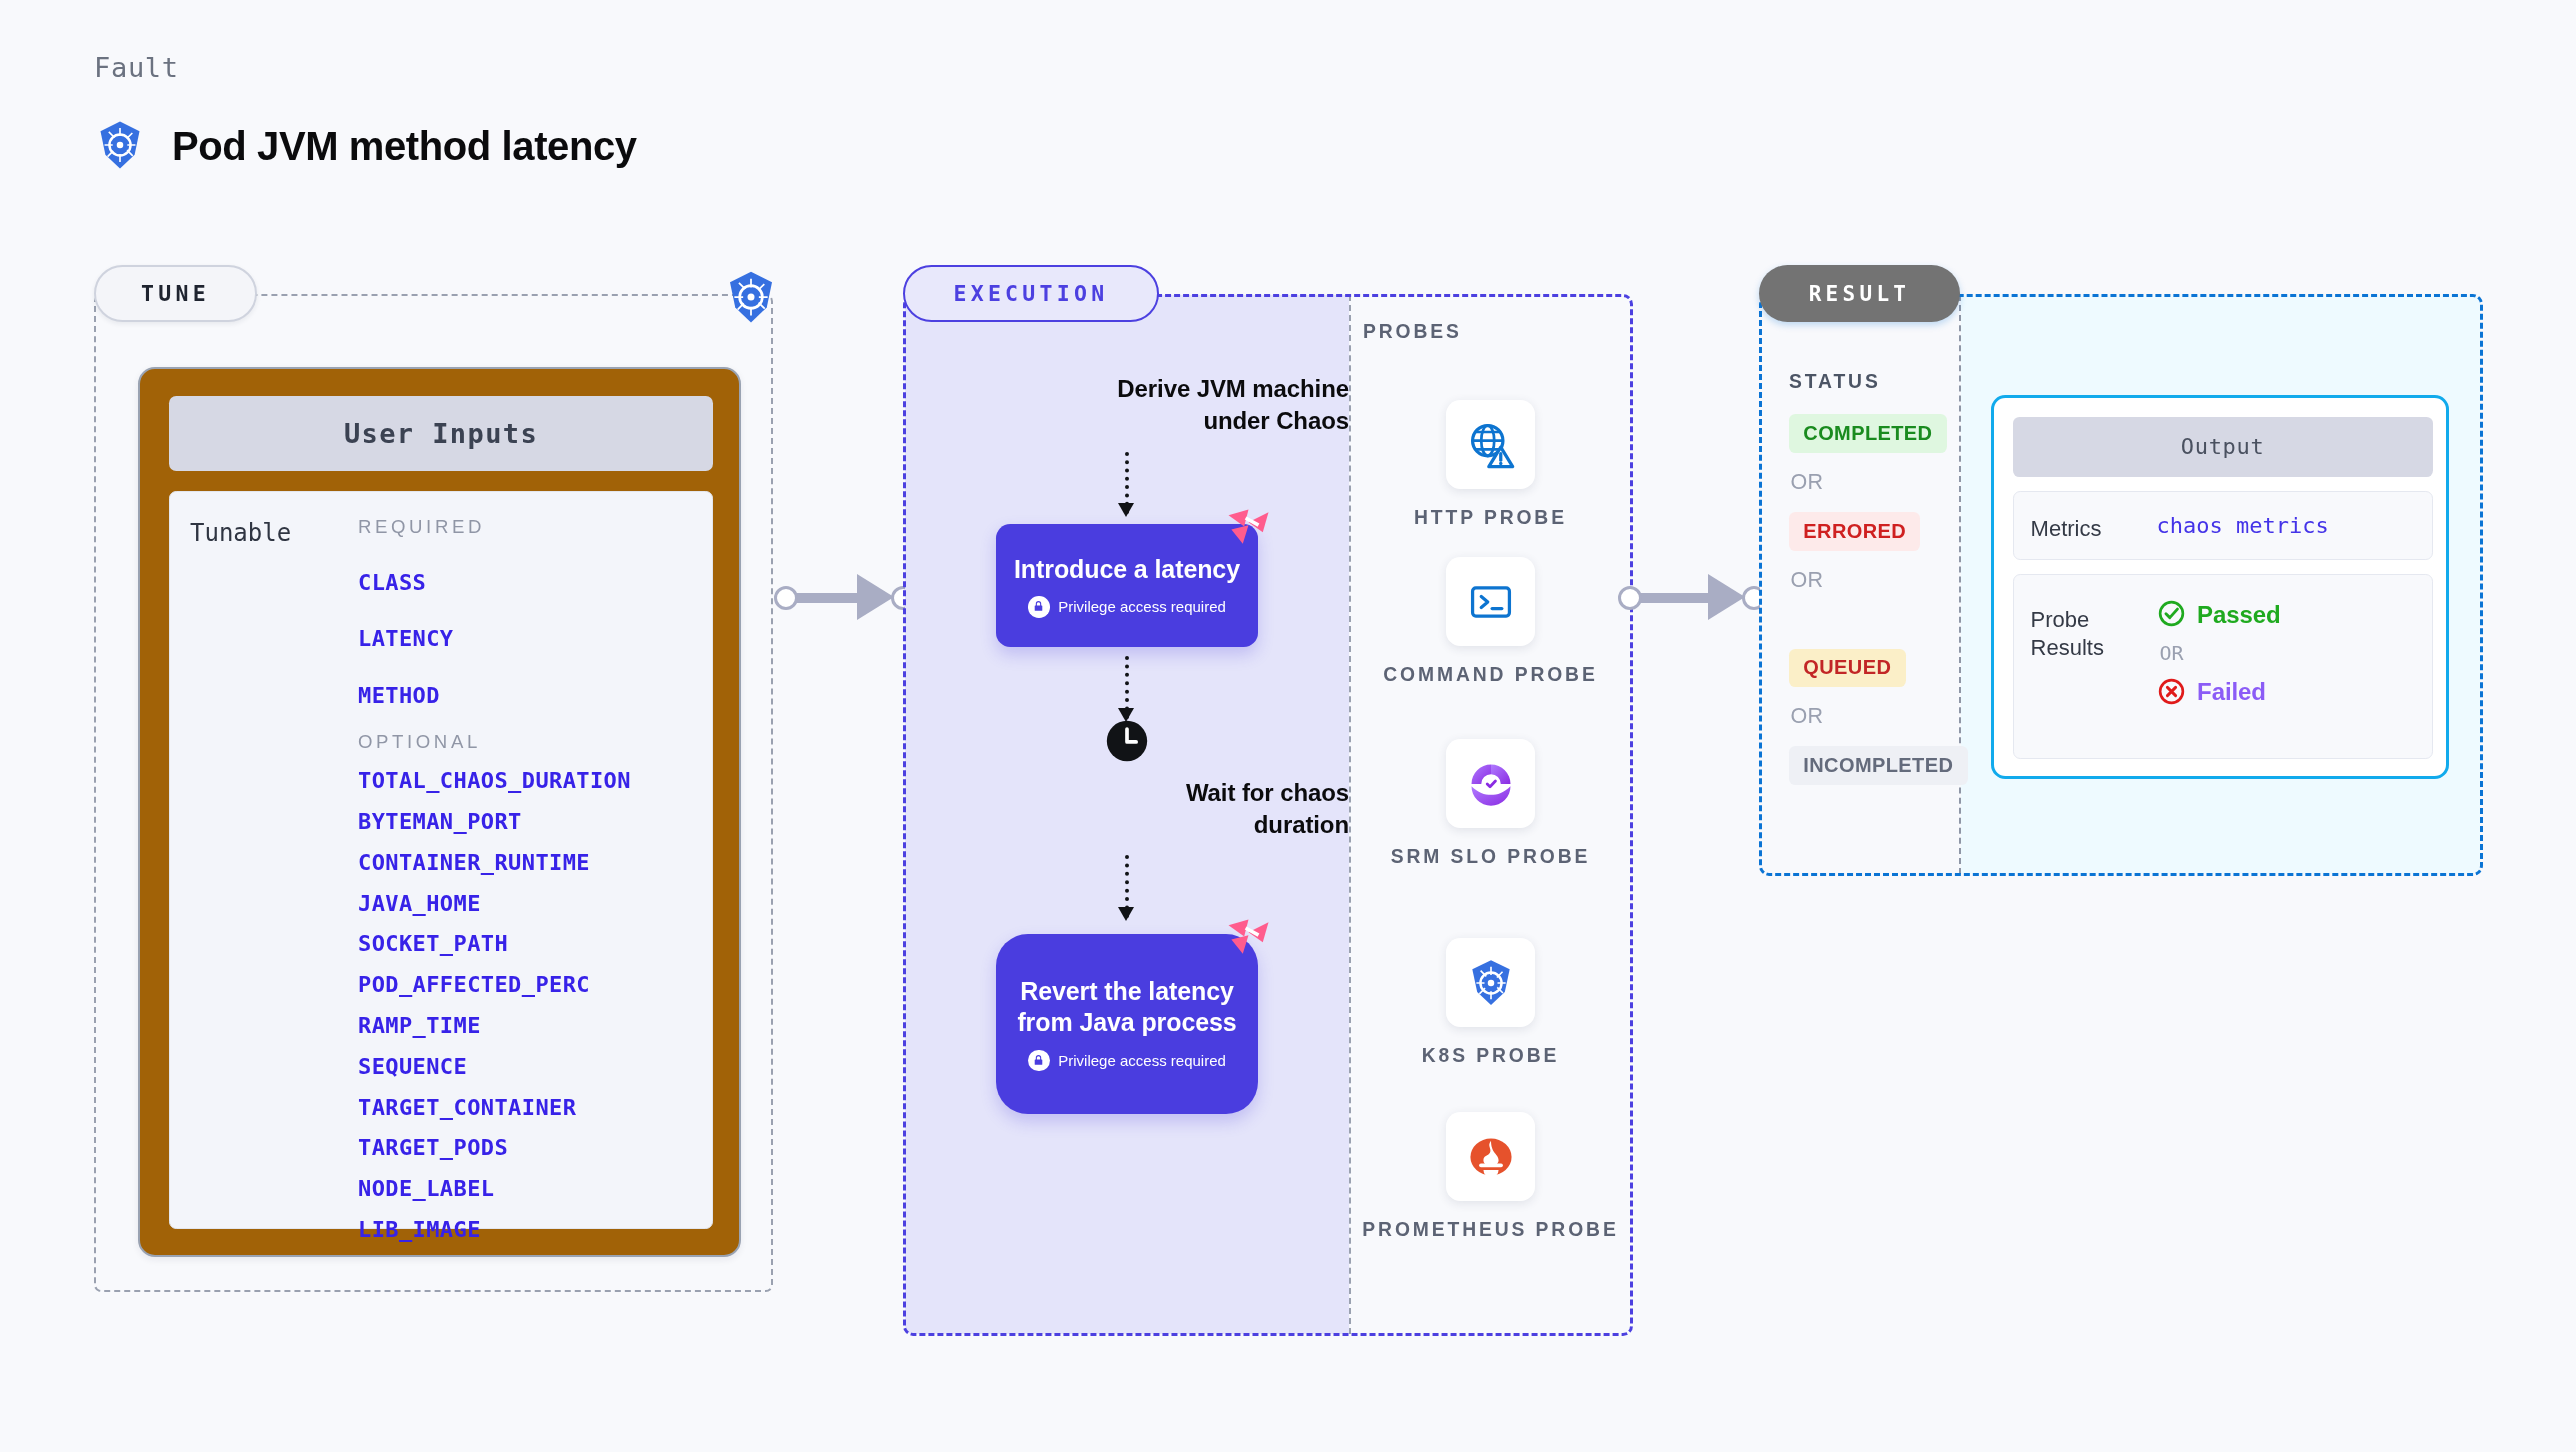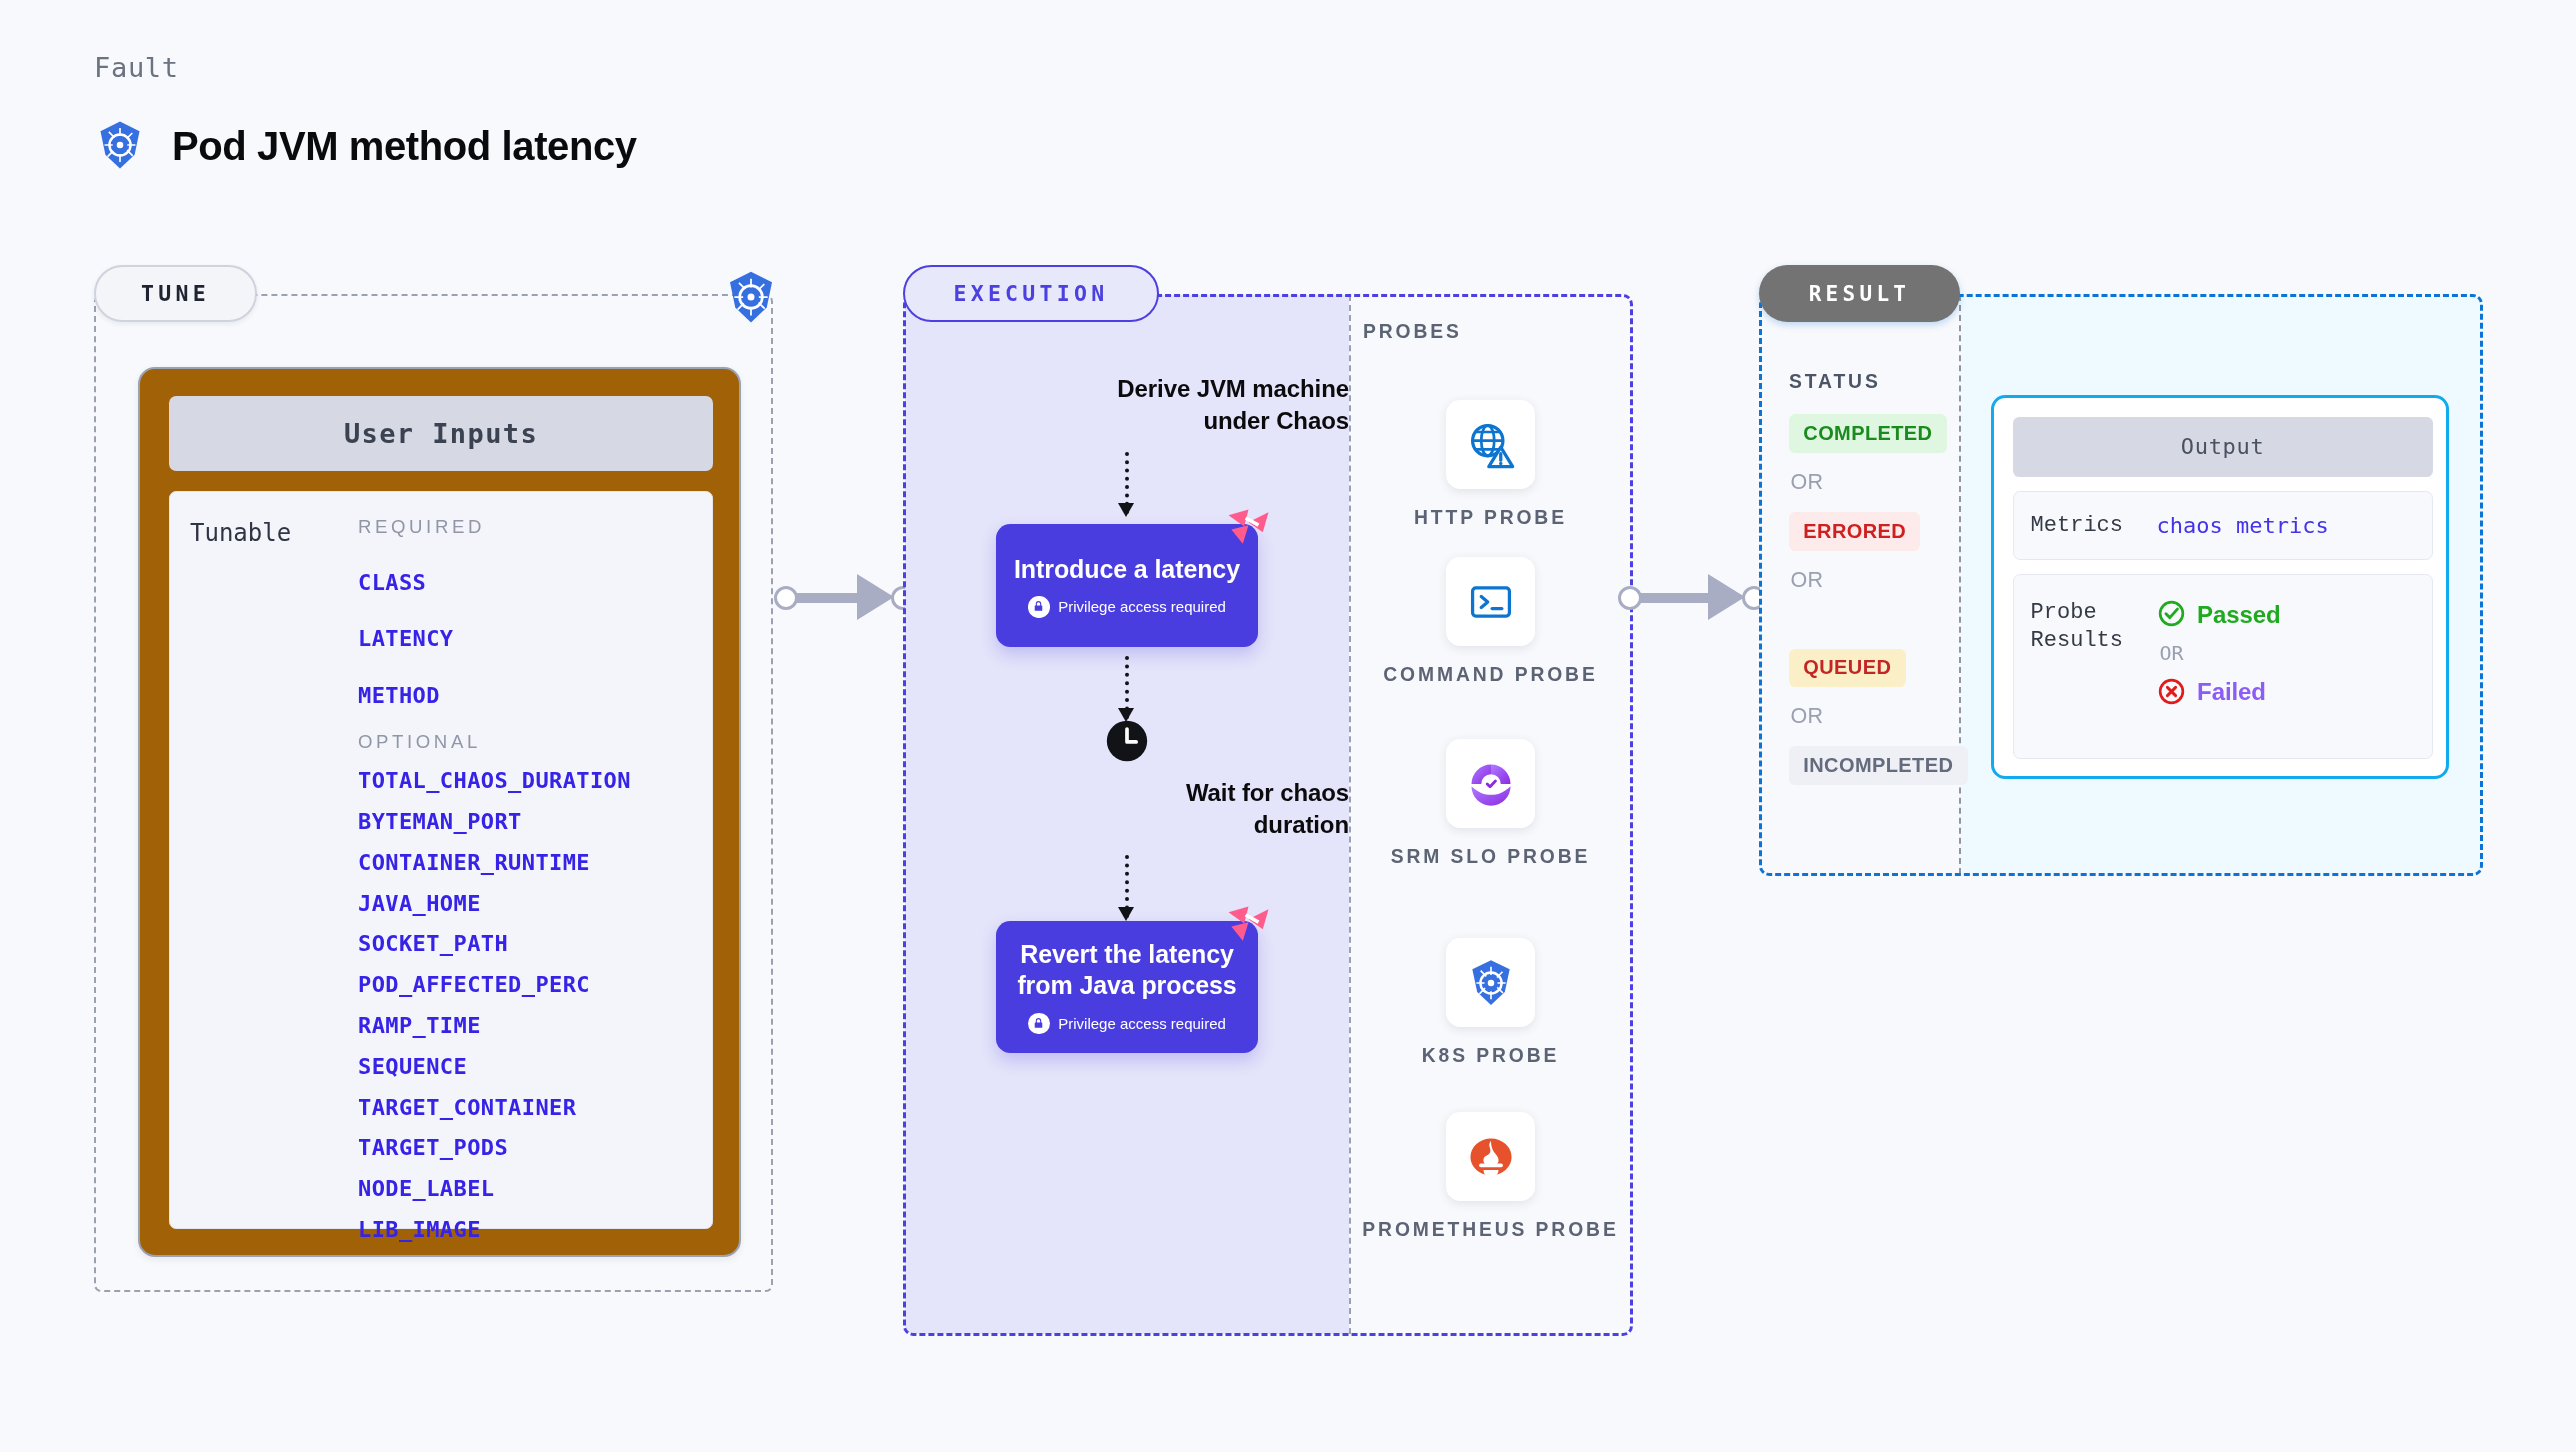--- a/index.html
+++ b/index.html
@@ -194,8 +194,8 @@
   .out-row.metrics { top: 93px; height: 69px; }
   .out-row.probes  { top: 176px; height: 185px; align-items: flex-start; padding-top: 24px; }
   .out-key {
-    font-family: Liberation Mono, monospace; font-size: 22px; color: #343a46;
-    width: 143px; padding-left: 17px; line-height: 1.25;
+    font-family: Liberation Sans, sans-serif; font-size: 22px; color: #343a46;
+    width: 143px; padding-left: 17px; line-height: 1.25; margin-top: 7px;
   }
   .out-val-metrics {
     font-family: "DejaVu Sans Mono", monospace; font-size: 22px; color: #4433e8;

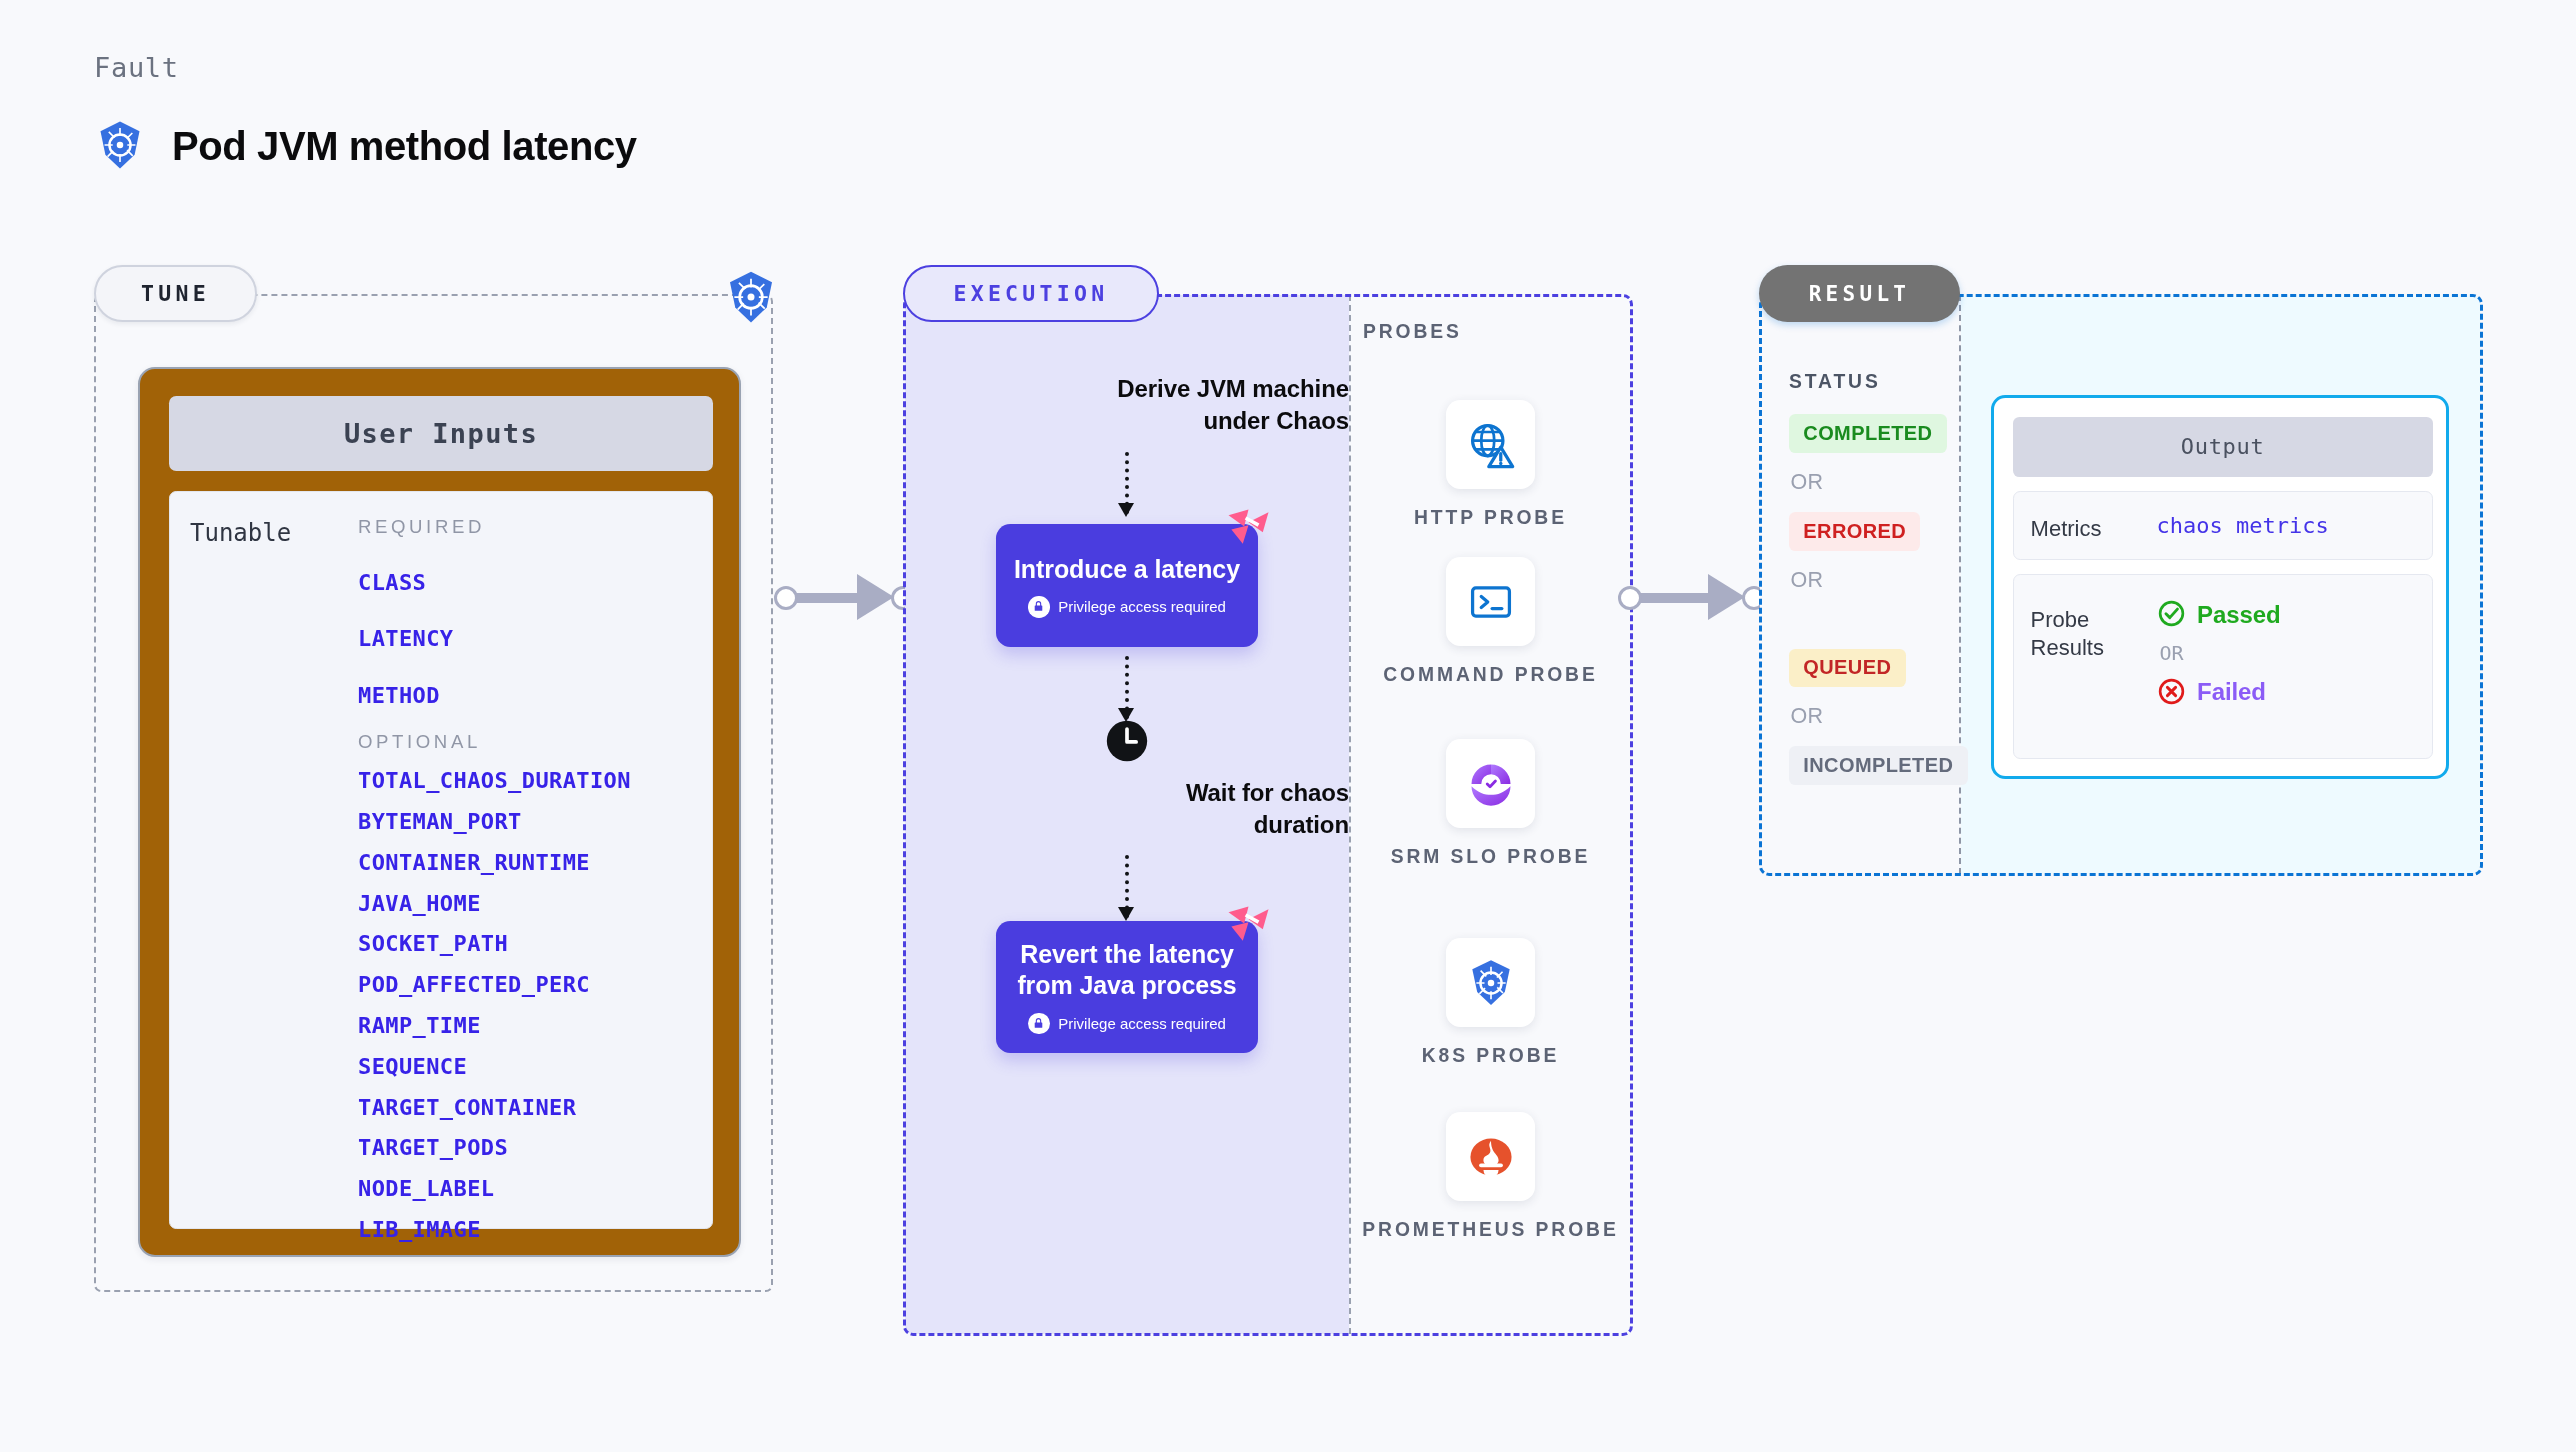--- a/index.html
+++ b/index.html
@@ -359,7 +359,7 @@
         <div class="head"></div>
     </div>
 
-    <div class="step-box" style="width:262px; height:132px; margin-top:3px;">
+    <div class="step-box" style="width:262px; height:180px; margin-top:16px;border-radius:32px;">
       <div class="harness-mark">
         <svg width="43" height="40" viewBox="0 0 60 56">
           <path d="M2 10 L30 2 L24 26 Z" fill="#ff5c8d"></path>

